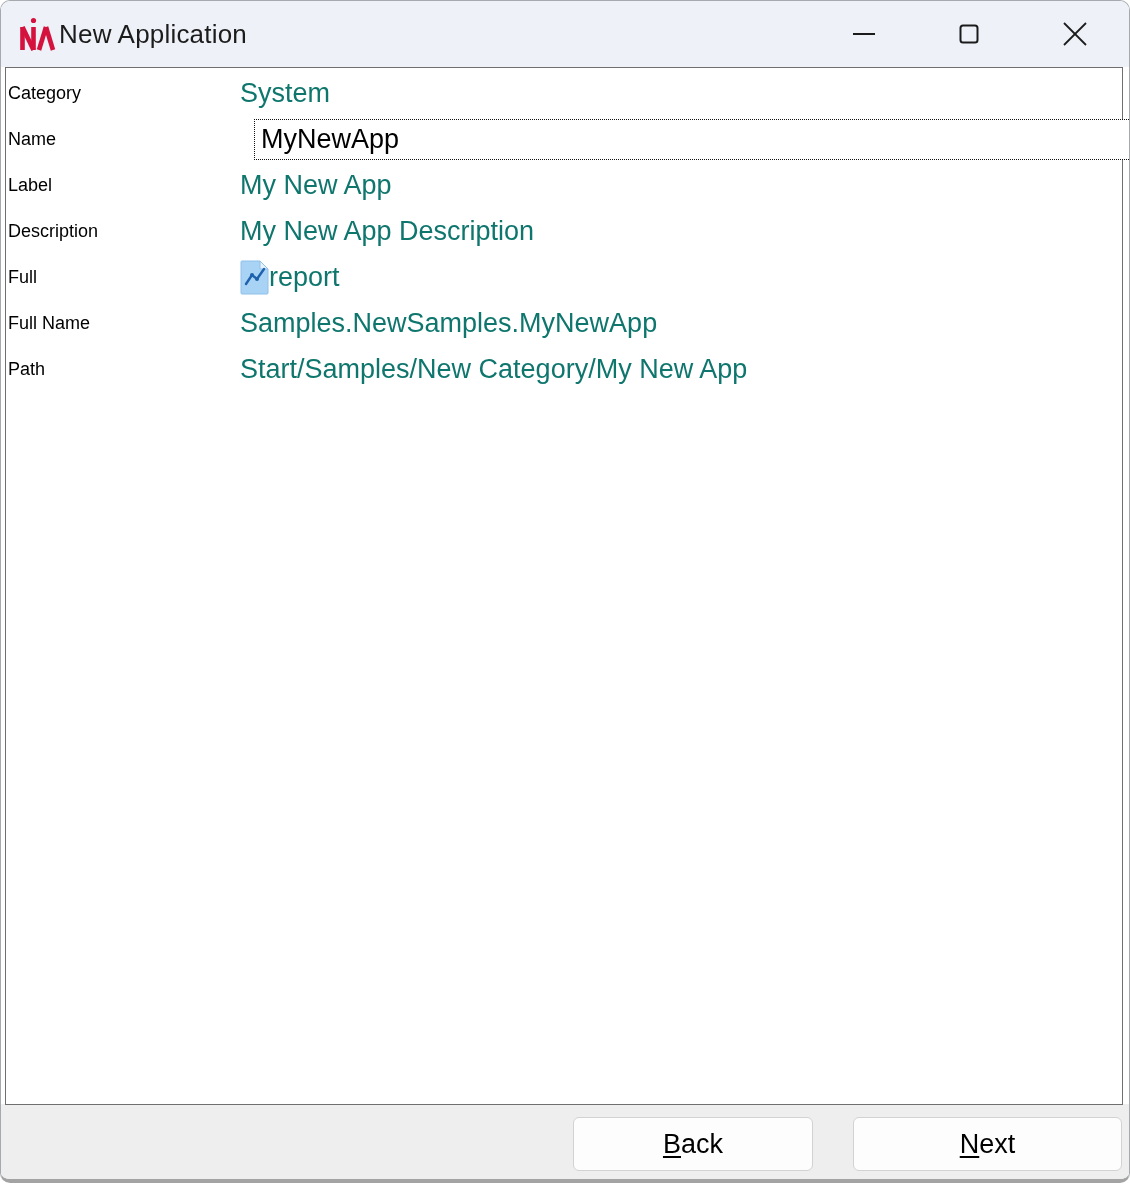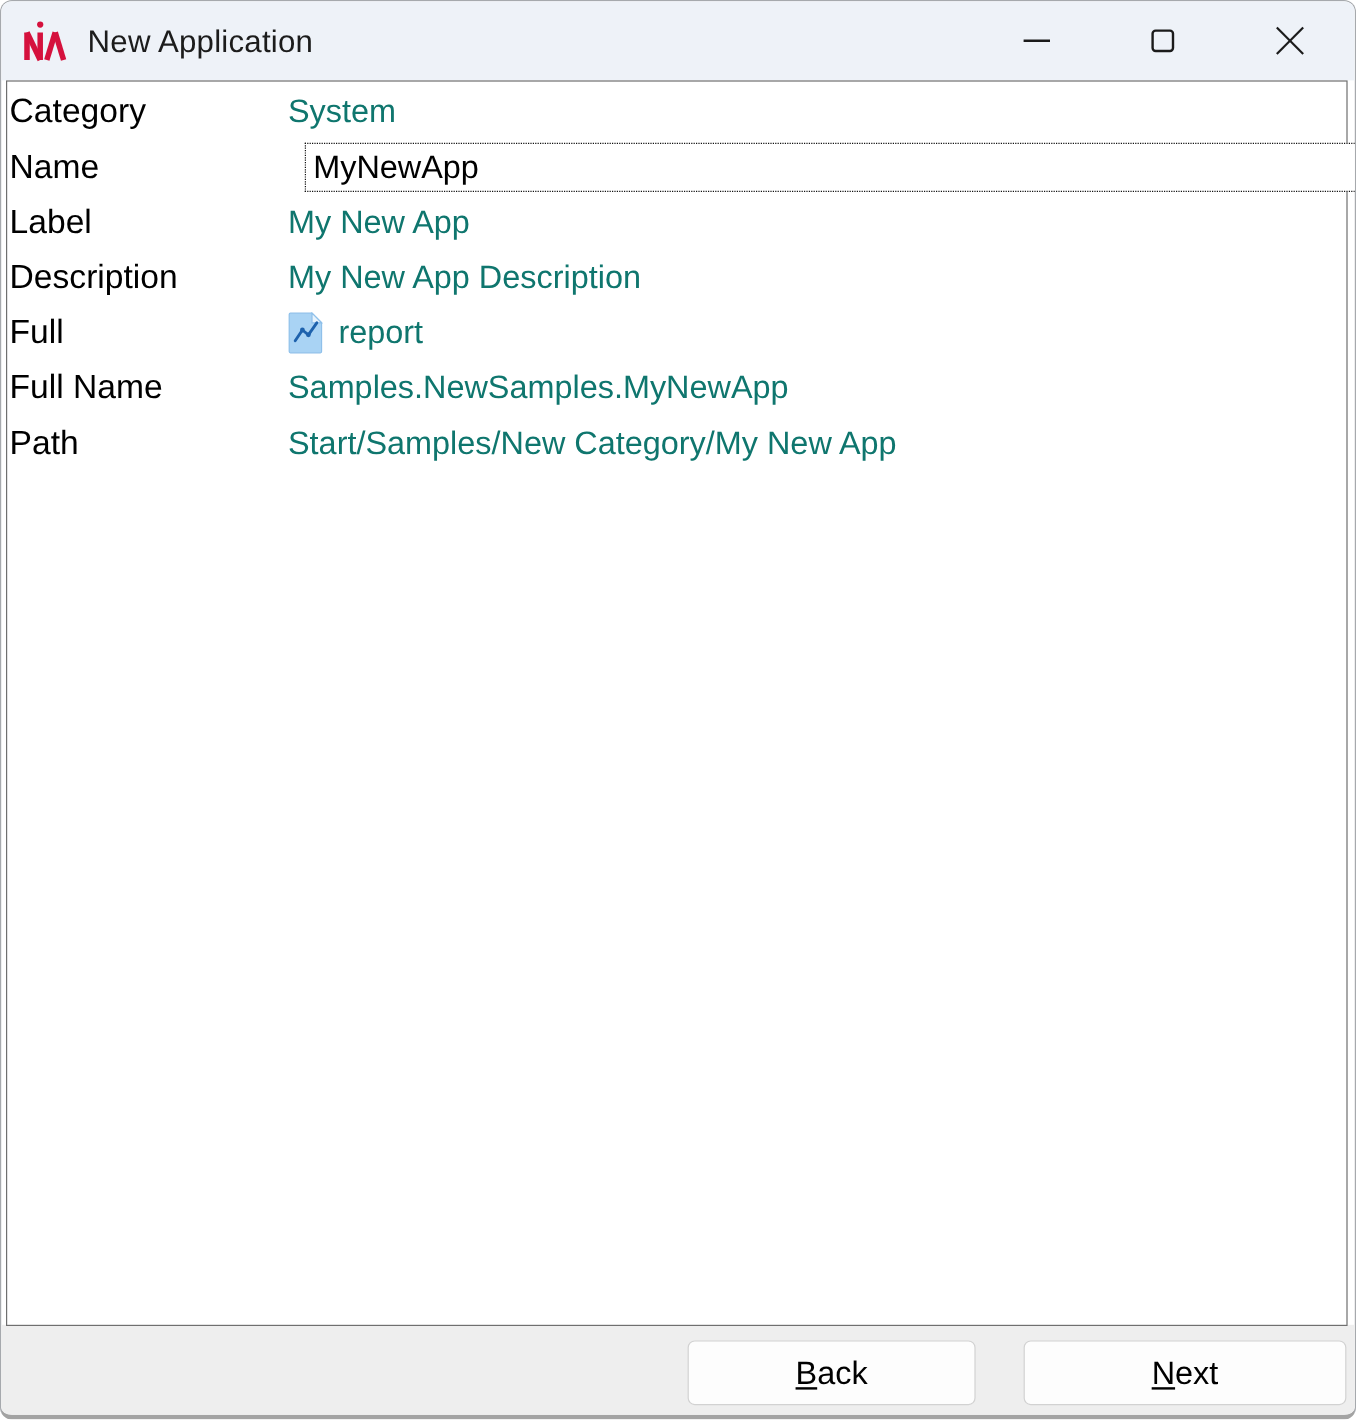--- a/index.html
+++ b/index.html
@@ -11,7 +11,7 @@
   .titlebar{position:absolute;left:0;top:0;right:0;height:66px;background:#eef2f8;
     display:flex;align-items:center;}
   .logo{margin-left:17px;display:flex;align-items:center;}
-  .title{margin-left:15px;font-size:26px;color:#1c1c1c;letter-spacing:0.2px;}
+  .title{margin-left:1px;font-size:26px;color:#1c1c1c;letter-spacing:0.2px;}
   .winctrl{position:absolute;top:12px;width:70px;height:42px;display:flex;
     align-items:center;justify-content:center;background:transparent;border:none;cursor:default;}
   .ctrl-min{left:828px;} .ctrl-max{left:933px;} .ctrl-close{left:1039px;}

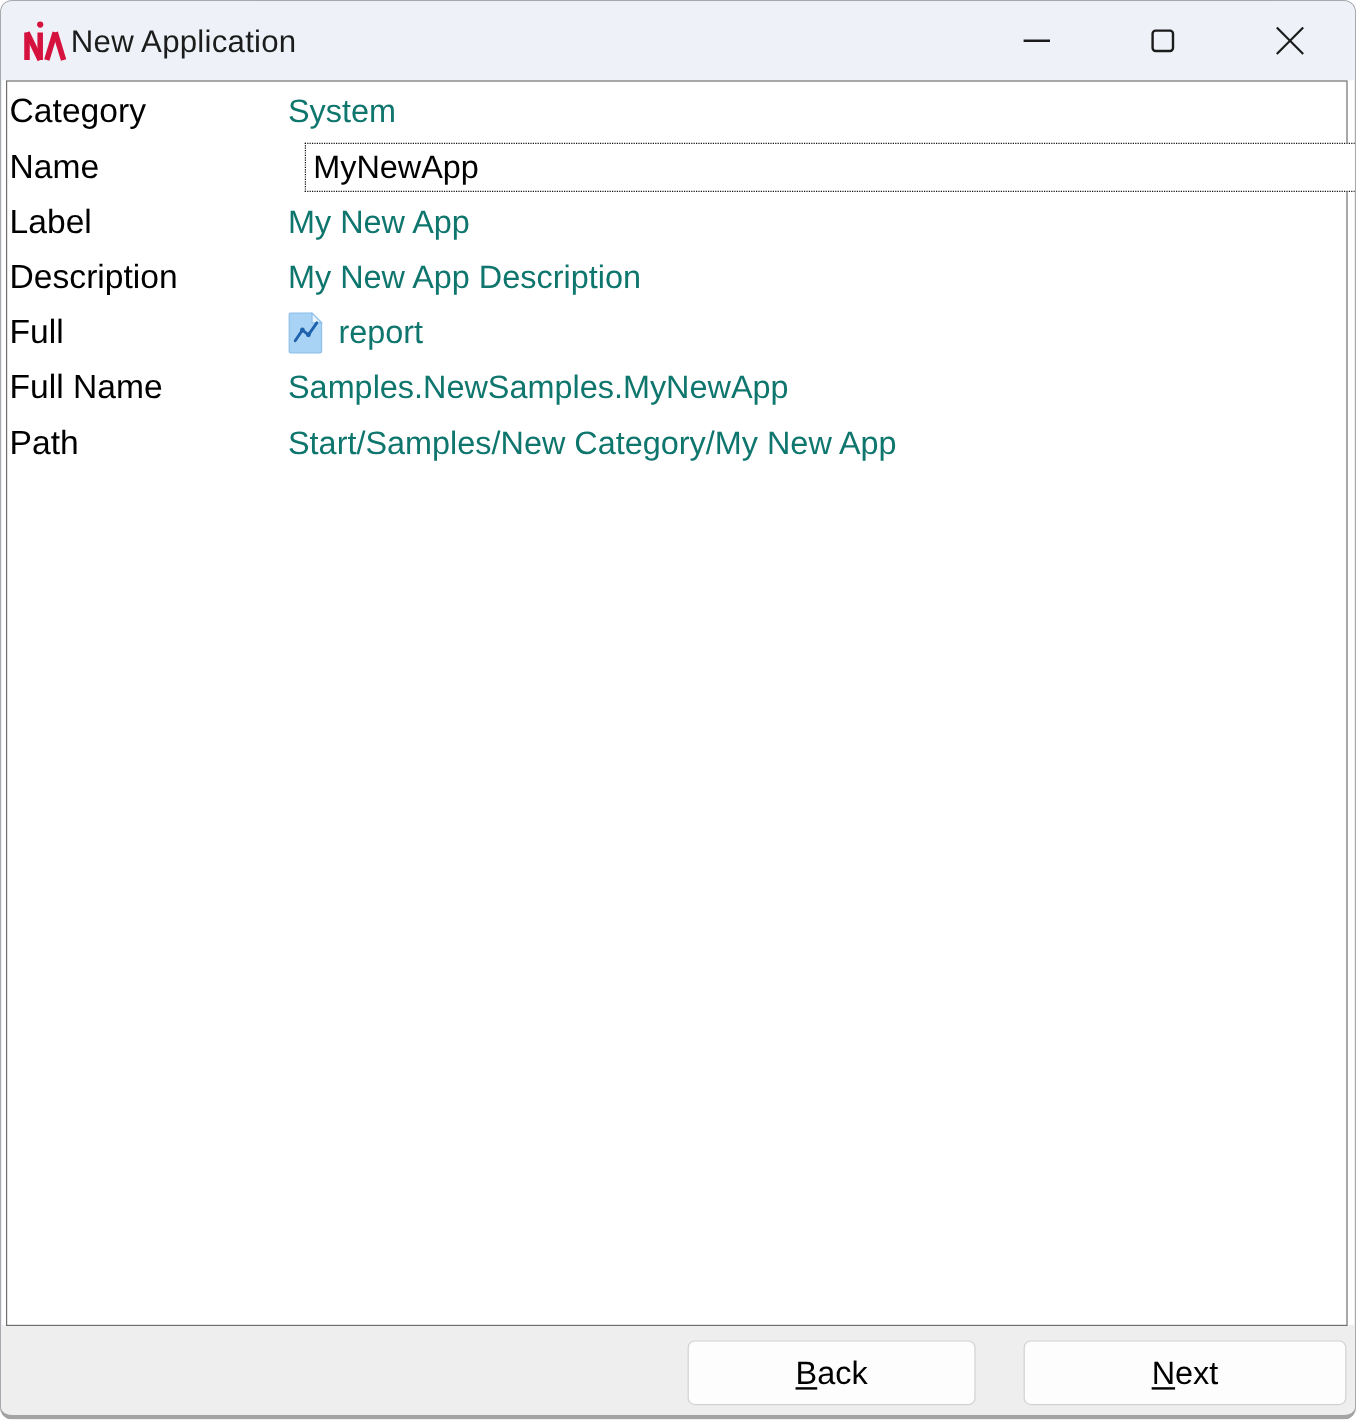--- a/index.html
+++ b/index.html
@@ -20,7 +20,7 @@
     background:#ffffff;border:1px solid #6f6f6f;}
   .form{padding-top:2px;}
   .row{display:grid;grid-template-columns:226px 1fr;height:46px;align-items:center;}
-  .lbl{padding-left:2px;font-size:28px;color:#000;white-space:nowrap;}
+  .lbl{padding-left:2px;font-size:18px;color:#000;white-space:nowrap;}
   .val{padding-left:8px;font-size:27px;color:#0f766e;white-space:nowrap;}
   .val-icon{display:flex;align-items:center;gap:13px;}
   .name-input{display:block;width:885px;height:41px;margin-left:16px;box-sizing:border-box;

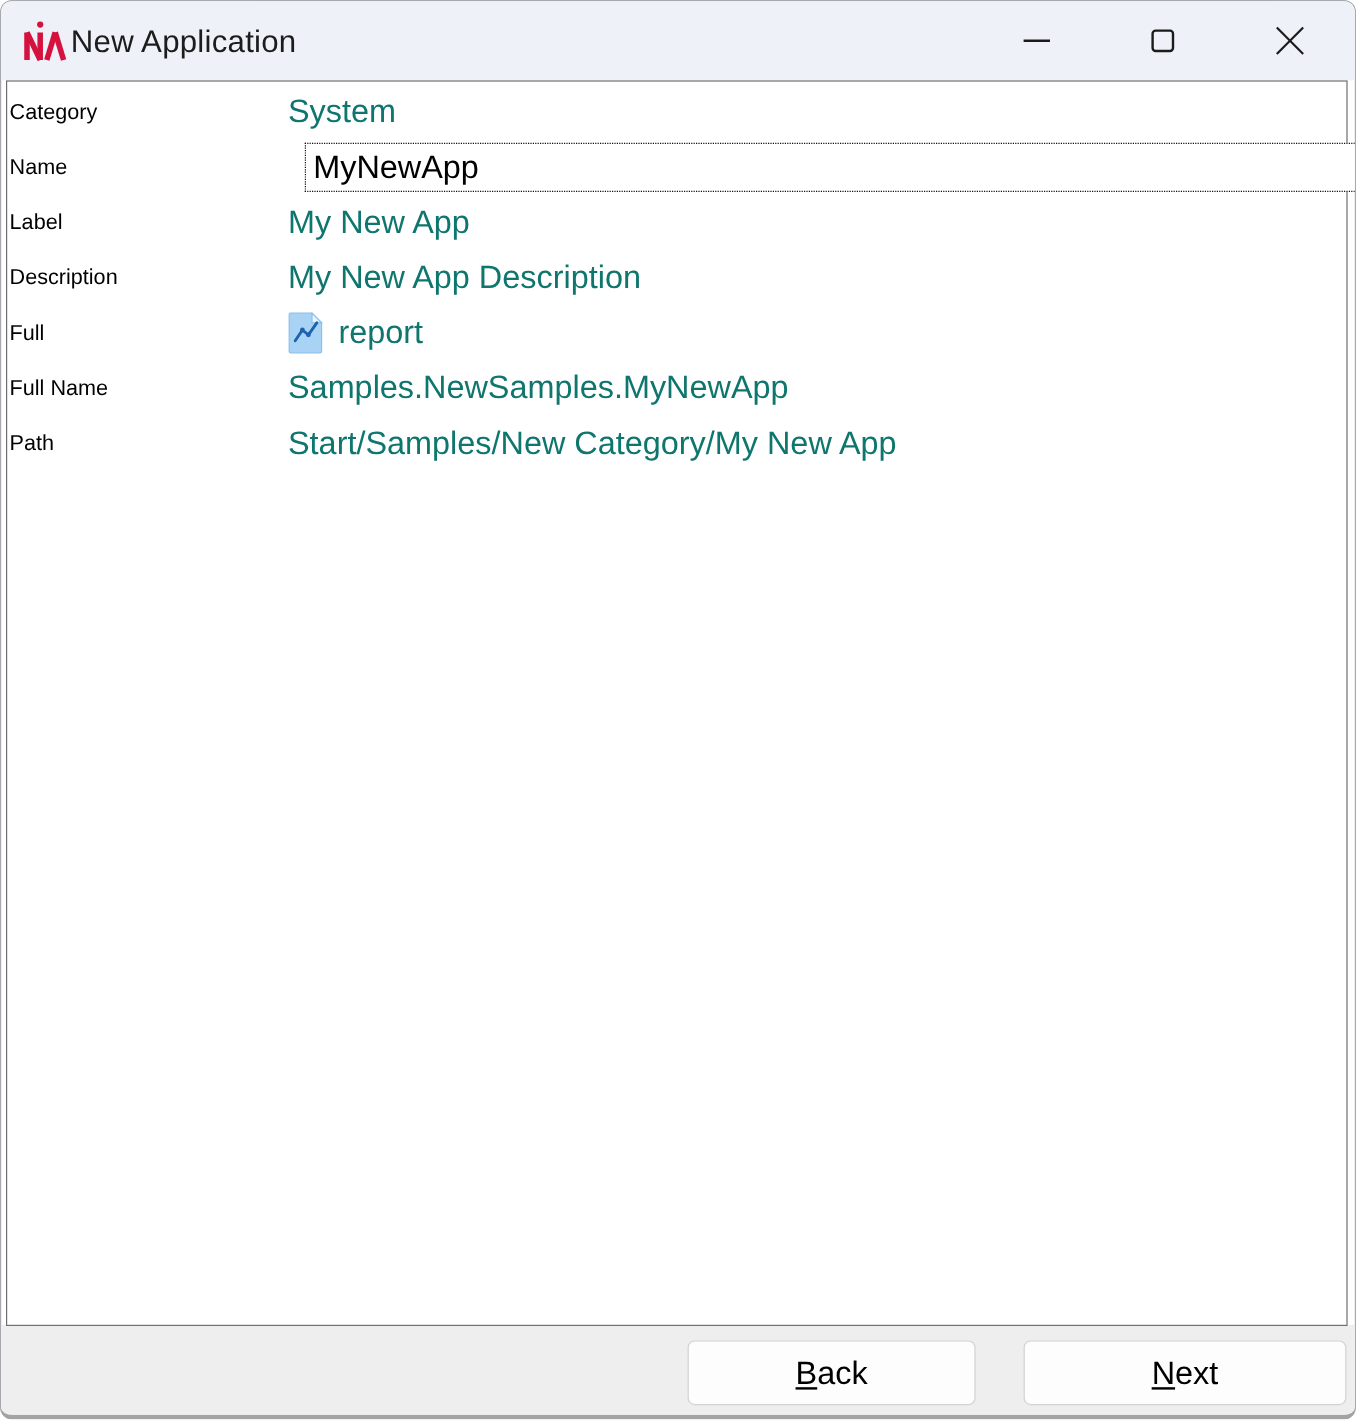--- a/index.html
+++ b/index.html
@@ -22,7 +22,7 @@
   .row{display:grid;grid-template-columns:226px 1fr;height:46px;align-items:center;}
   .lbl{padding-left:2px;font-size:18px;color:#000;white-space:nowrap;}
   .val{padding-left:8px;font-size:27px;color:#0f766e;white-space:nowrap;}
-  .val-icon{display:flex;align-items:center;gap:13px;}
+  .val-icon{display:flex;align-items:center;gap:0;}
   .name-input{display:block;width:885px;height:41px;margin-left:16px;box-sizing:border-box;
     border:1px dotted #111;background:#fff;font-family:"Liberation Sans",sans-serif;
     font-size:27px;color:#000;padding:0 0 0 6px;outline:none;}

